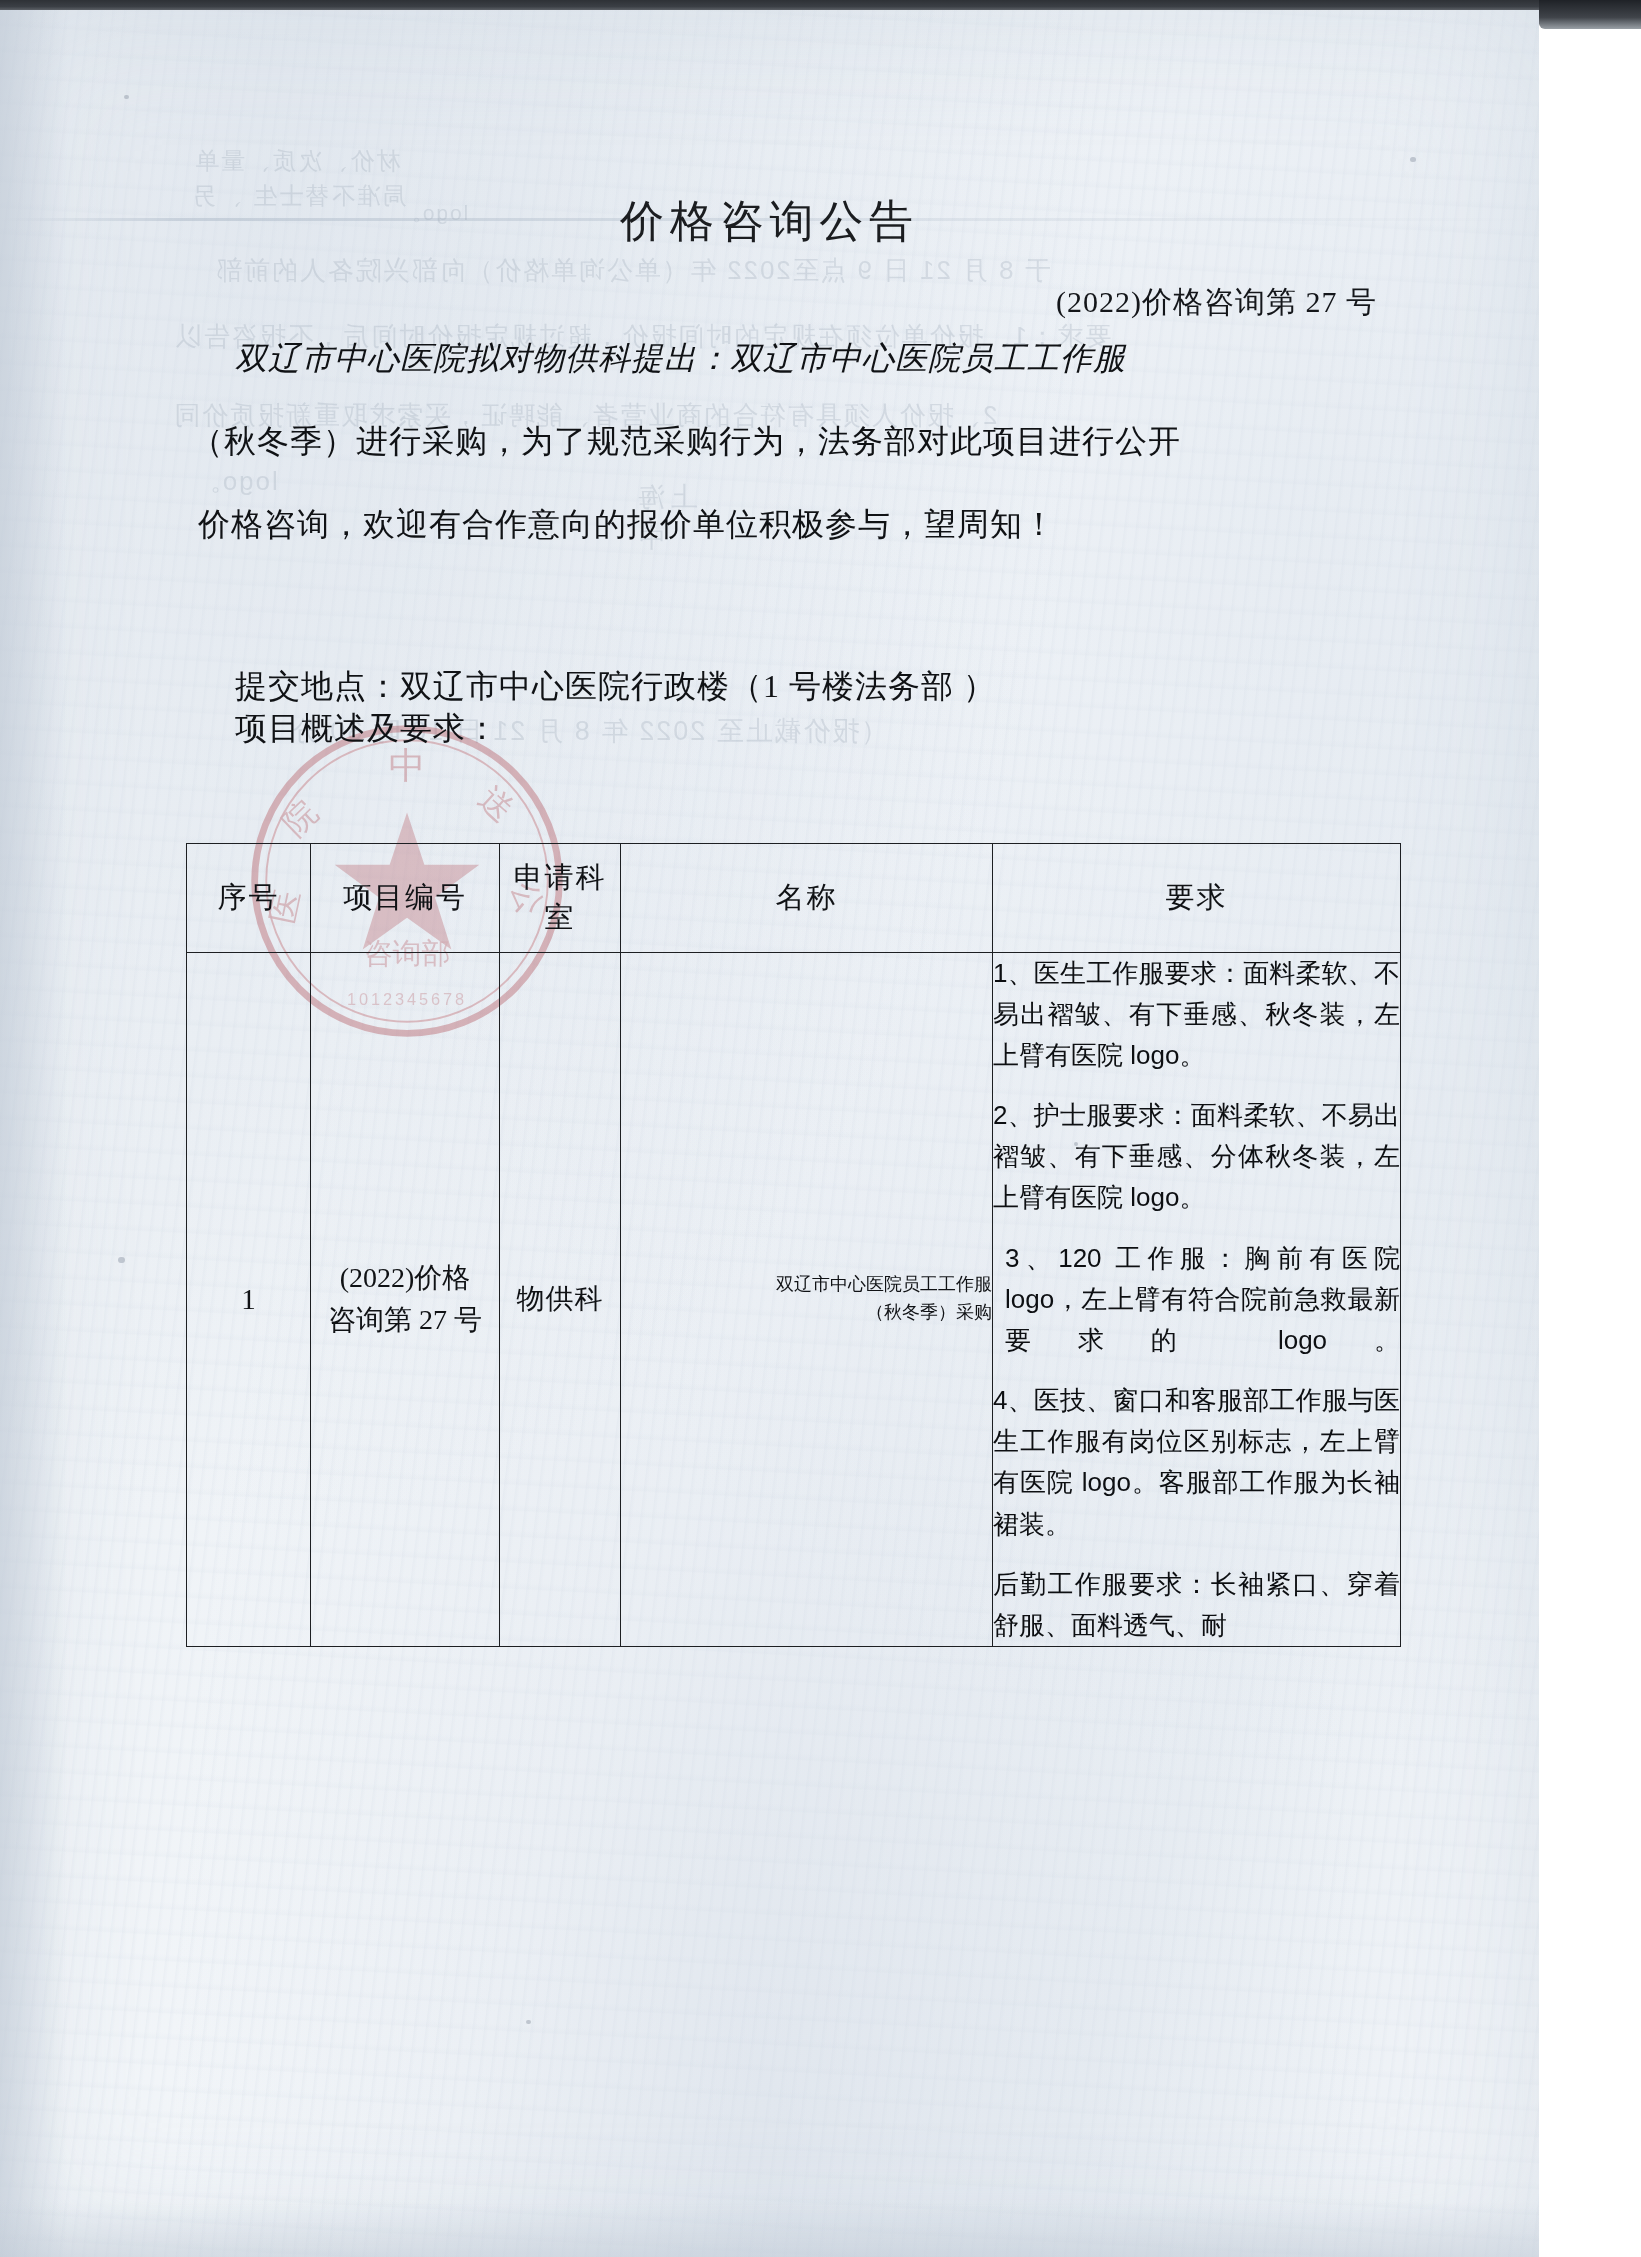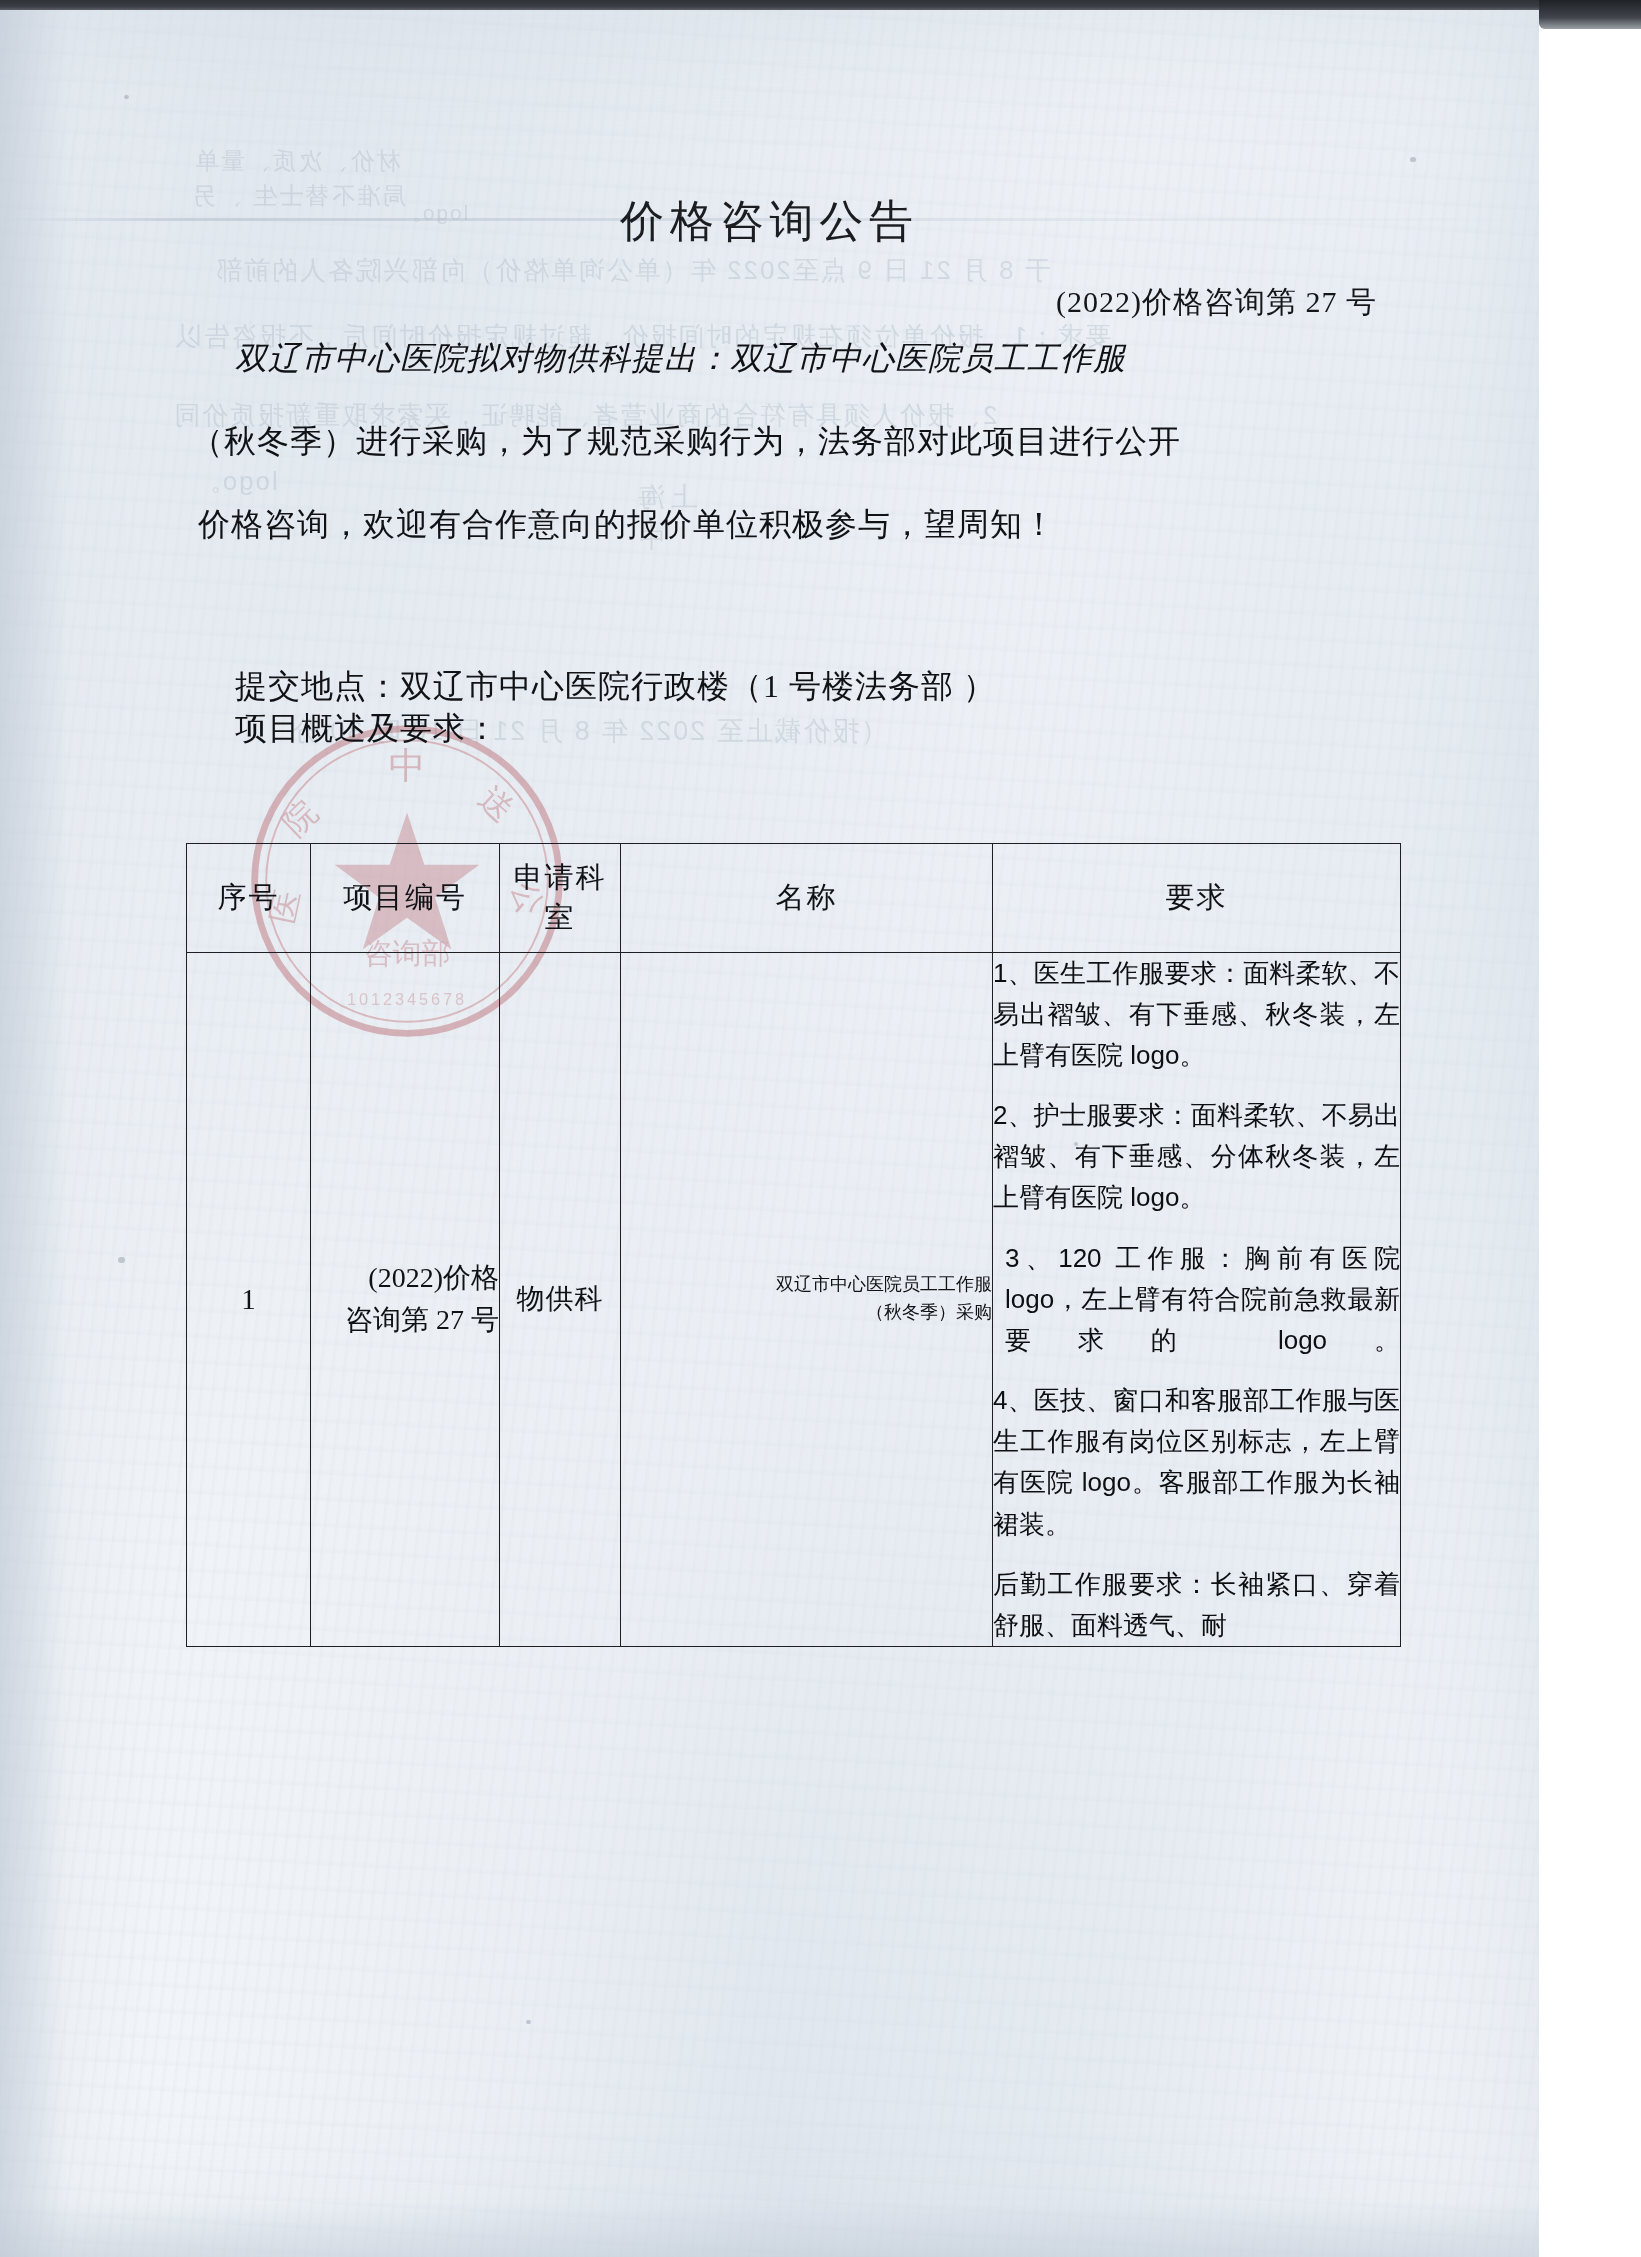--- a/index.html
+++ b/index.html
@@ -185,7 +185,7 @@
     font-size: 29px;
   }
   .cell-code {
-    text-align: right;
+    text-align: center;
     font-size: 28px;
     line-height: 1.5;
     padding: 0 7.7px;

